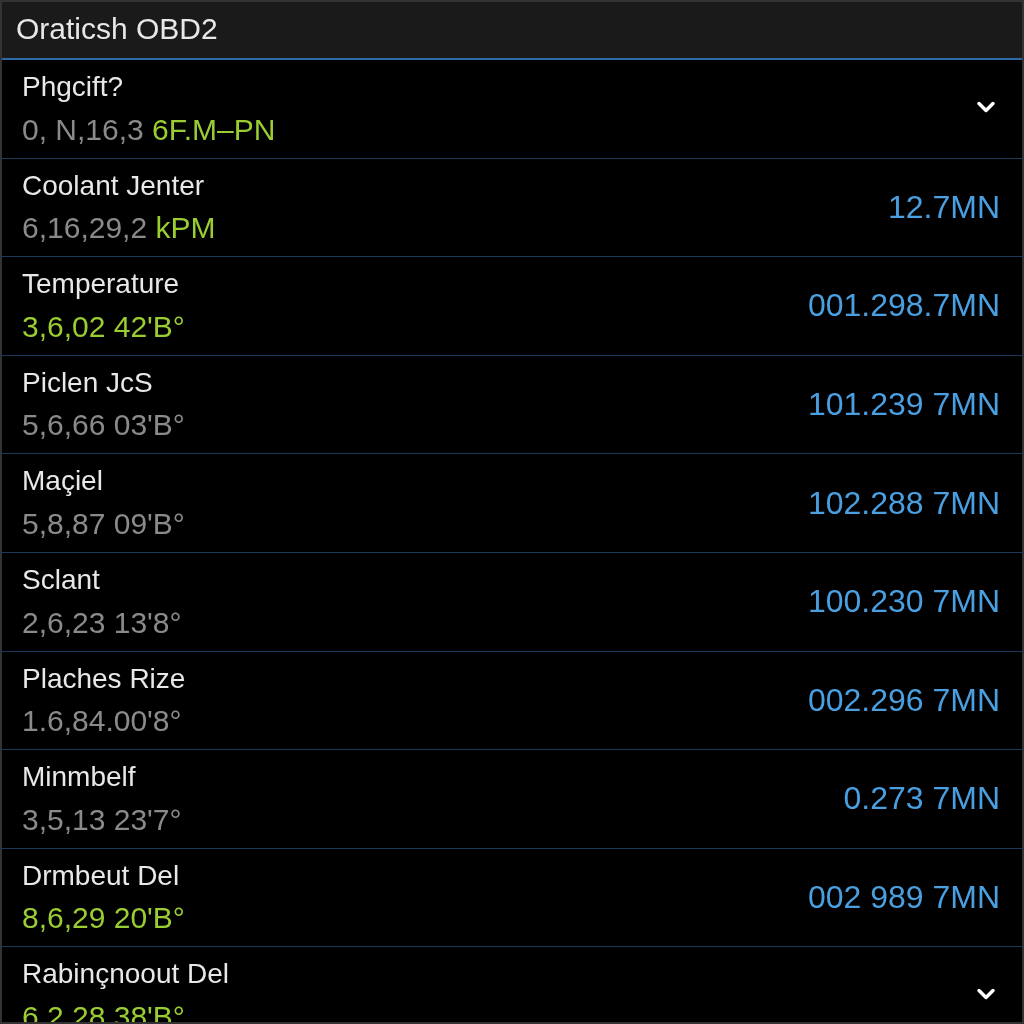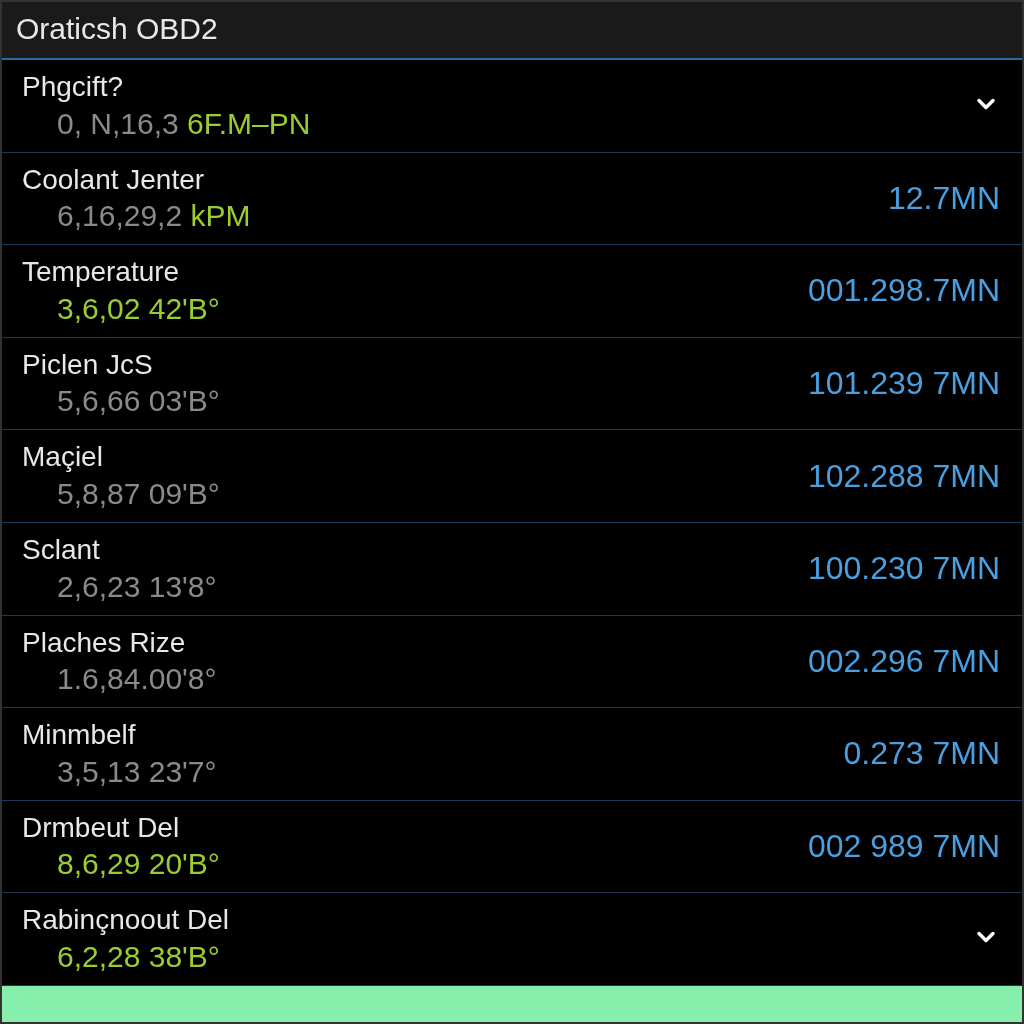--- a/index.html
+++ b/index.html
@@ -19,7 +19,7 @@
     width: 100%;
     height: 100%;
     border: 2px solid #333;
-    background: #86efac;
+    background: #e5e5e5;
     display: flex;
     flex-direction: column;
   }

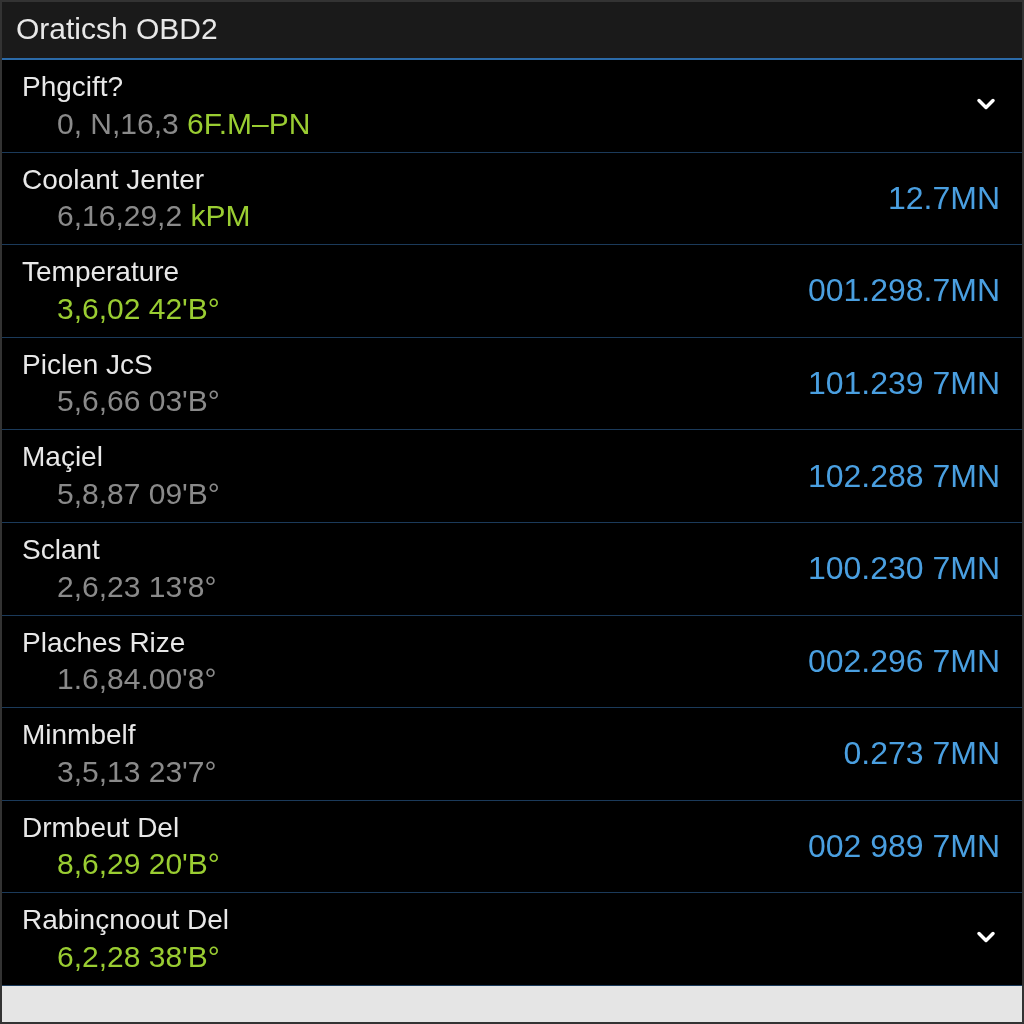--- a/index.html
+++ b/index.html
@@ -49,7 +49,7 @@
   .row-left {
     display: flex;
     flex-direction: column;
-    gap: 2px;
+    gap: 8px;
   }
   .row-title {
     color: #e8e8e8;

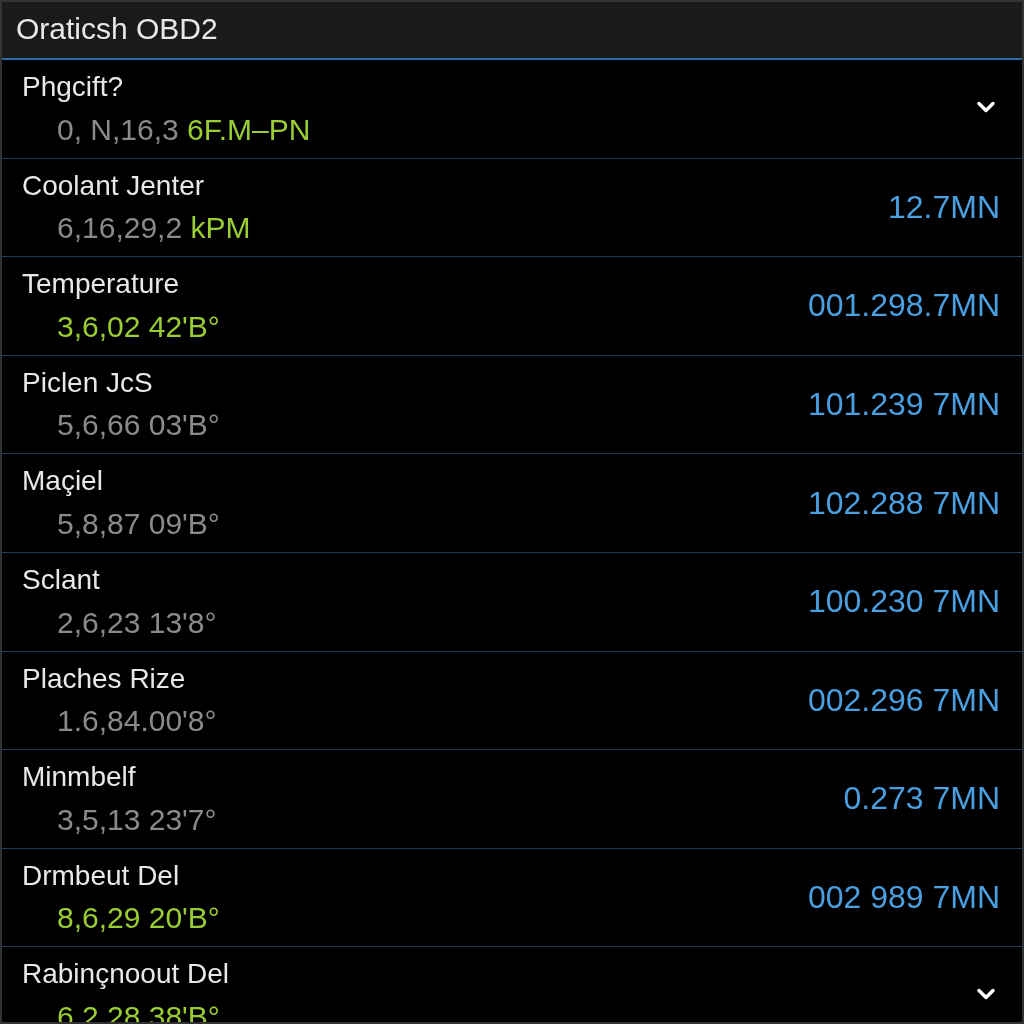--- a/index.html
+++ b/index.html
@@ -61,7 +61,6 @@
     font-size: 30px;
     font-weight: 400;
     line-height: 1.2;
-    margin-left: 35px;
   }
   .row-sub .g {
     color: #9acd32;

